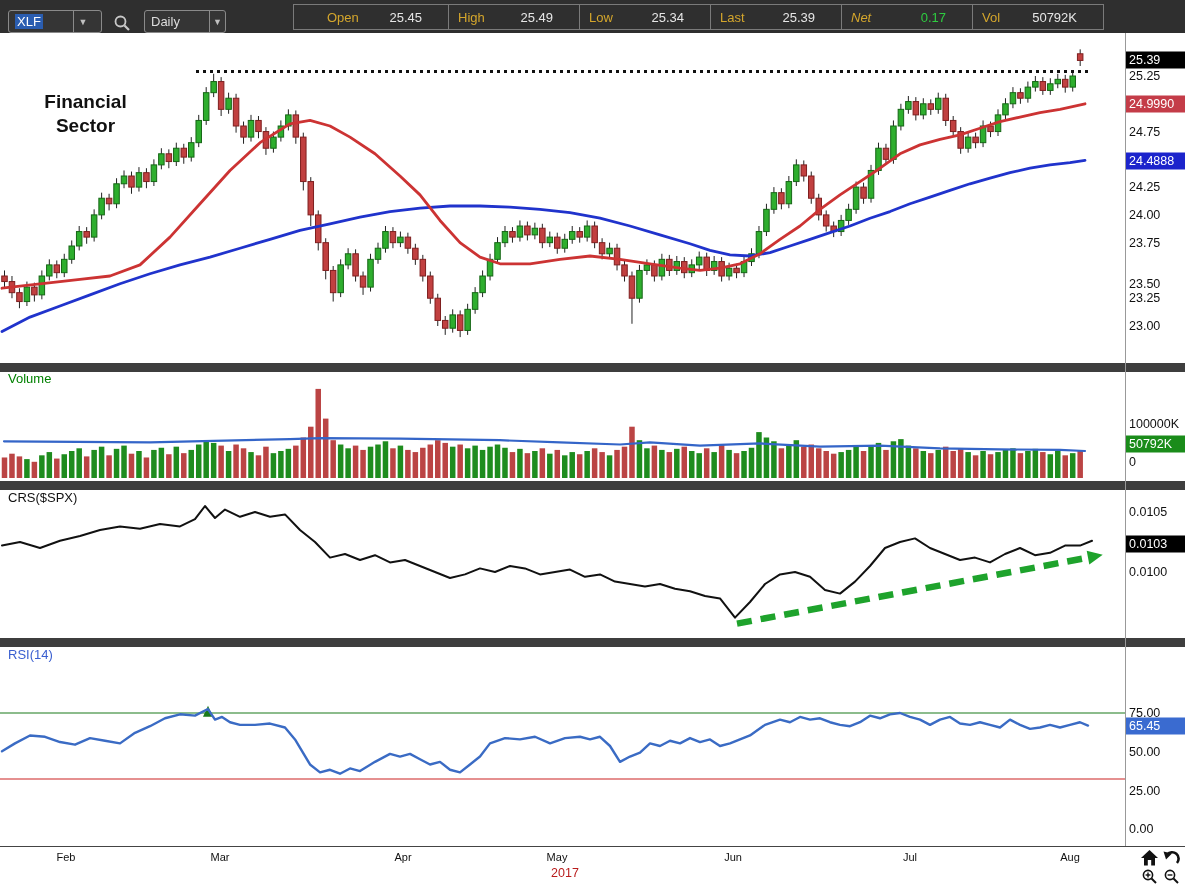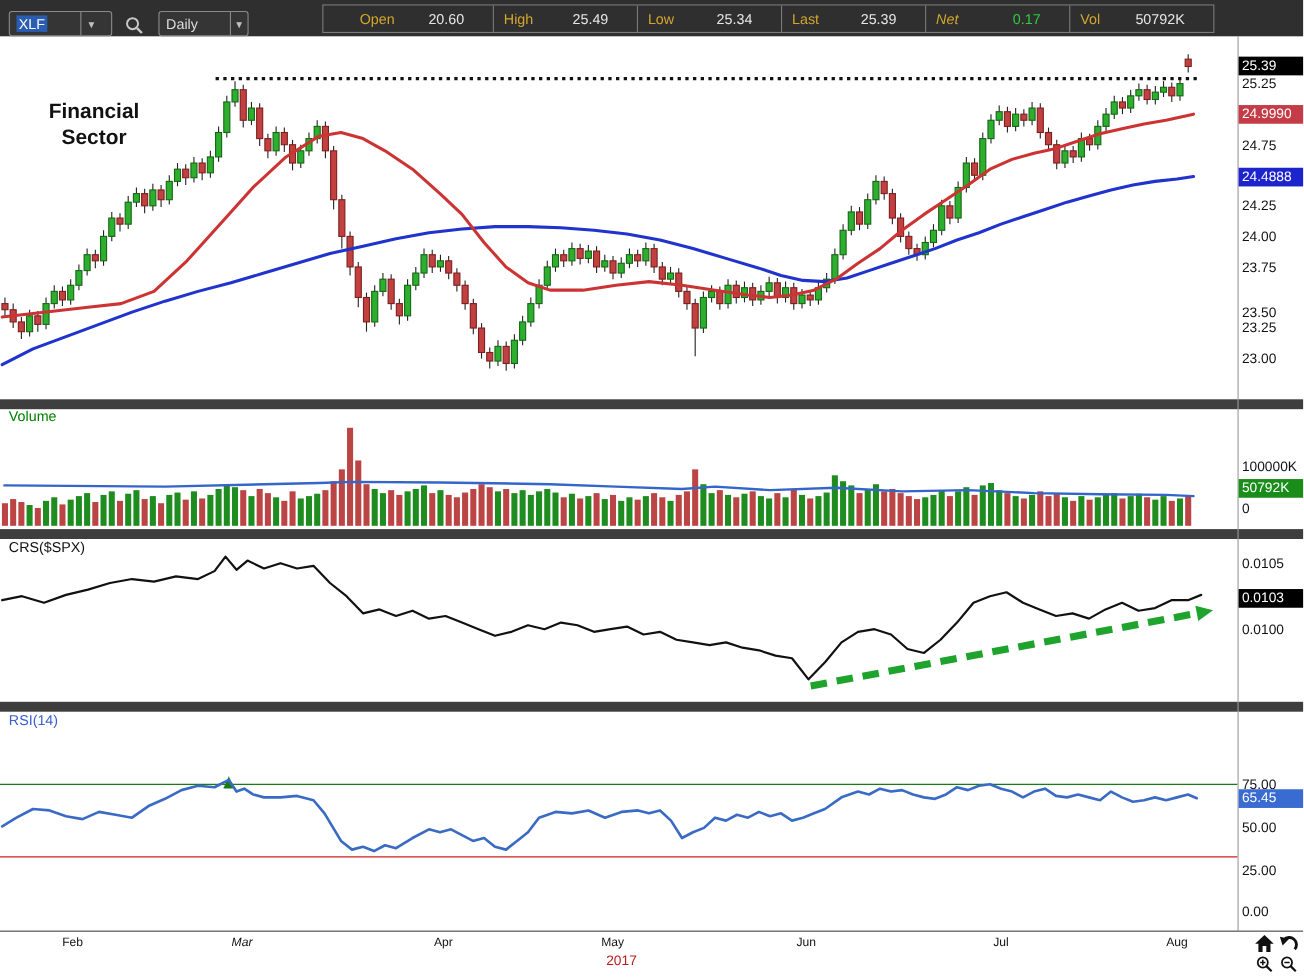--- a/index.html
+++ b/index.html
@@ -56,7 +56,7 @@
     <div class="quote-group" id="quote-group">
         <div class="qbox">
           <span class="ql" style="color: rgb(212, 166, 44);">Open</span>
-          <span class="qv">20.60</span>
+          <span class="qv">25.45</span>
         </div>
         <div class="qbox">
           <span class="ql" style="color: rgb(212, 166, 44);">High</span>

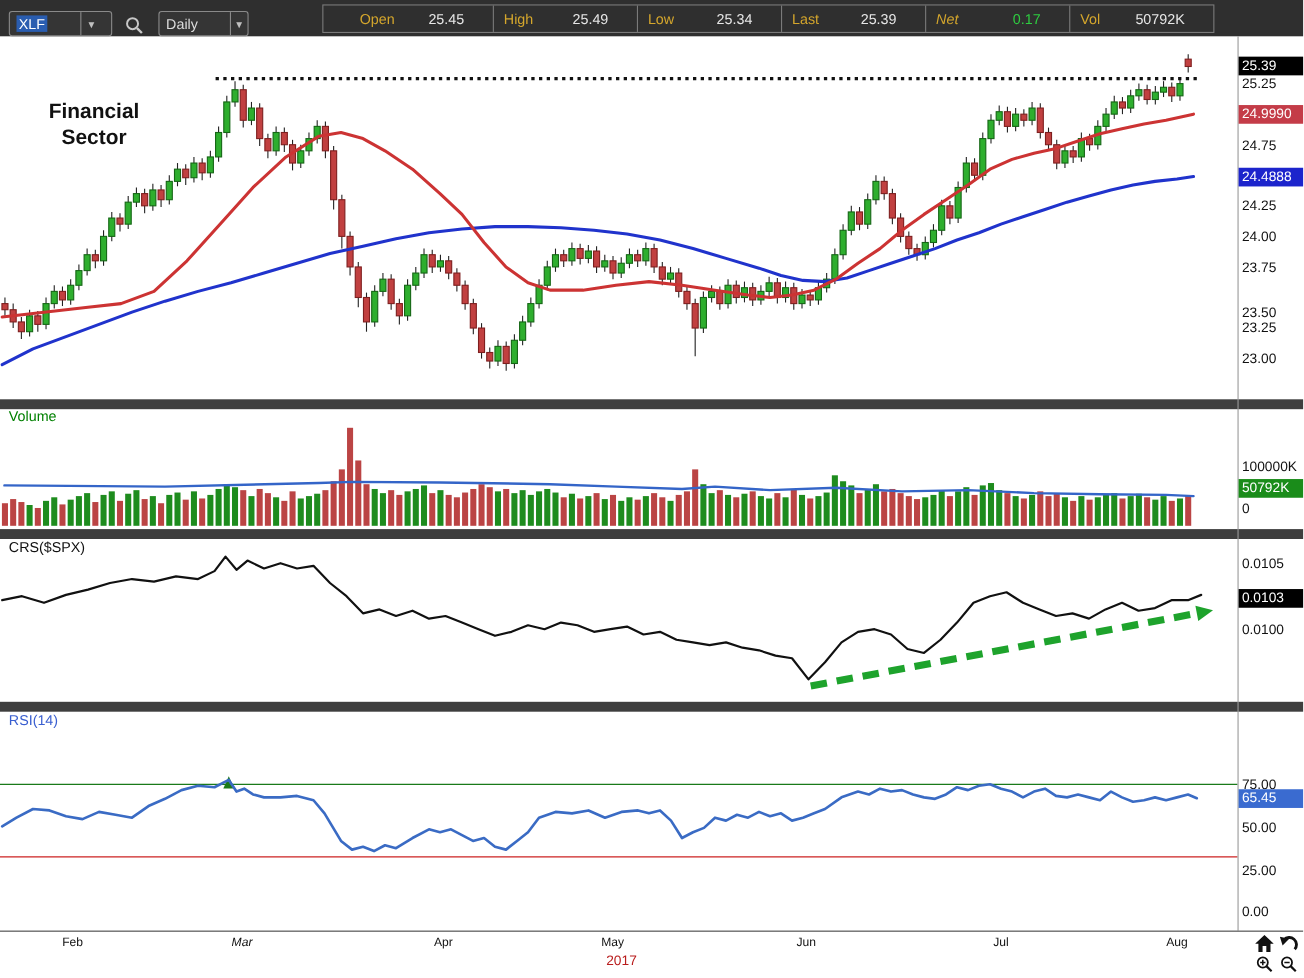--- a/index.html
+++ b/index.html
@@ -565,7 +565,7 @@
     </div>
   <div id="time-layer">
       <div class="month" style="left: 66px;">Feb</div>
-      <div class="month" style="left: 220px; font-style: italic;">Mar</div>
+      <div class="month" style="left: 220px;">Mar</div>
       <div class="month" style="left: 403px;">Apr</div>
       <div class="month" style="left: 557px;">May</div>
       <div class="month" style="left: 733px;">Jun</div>

